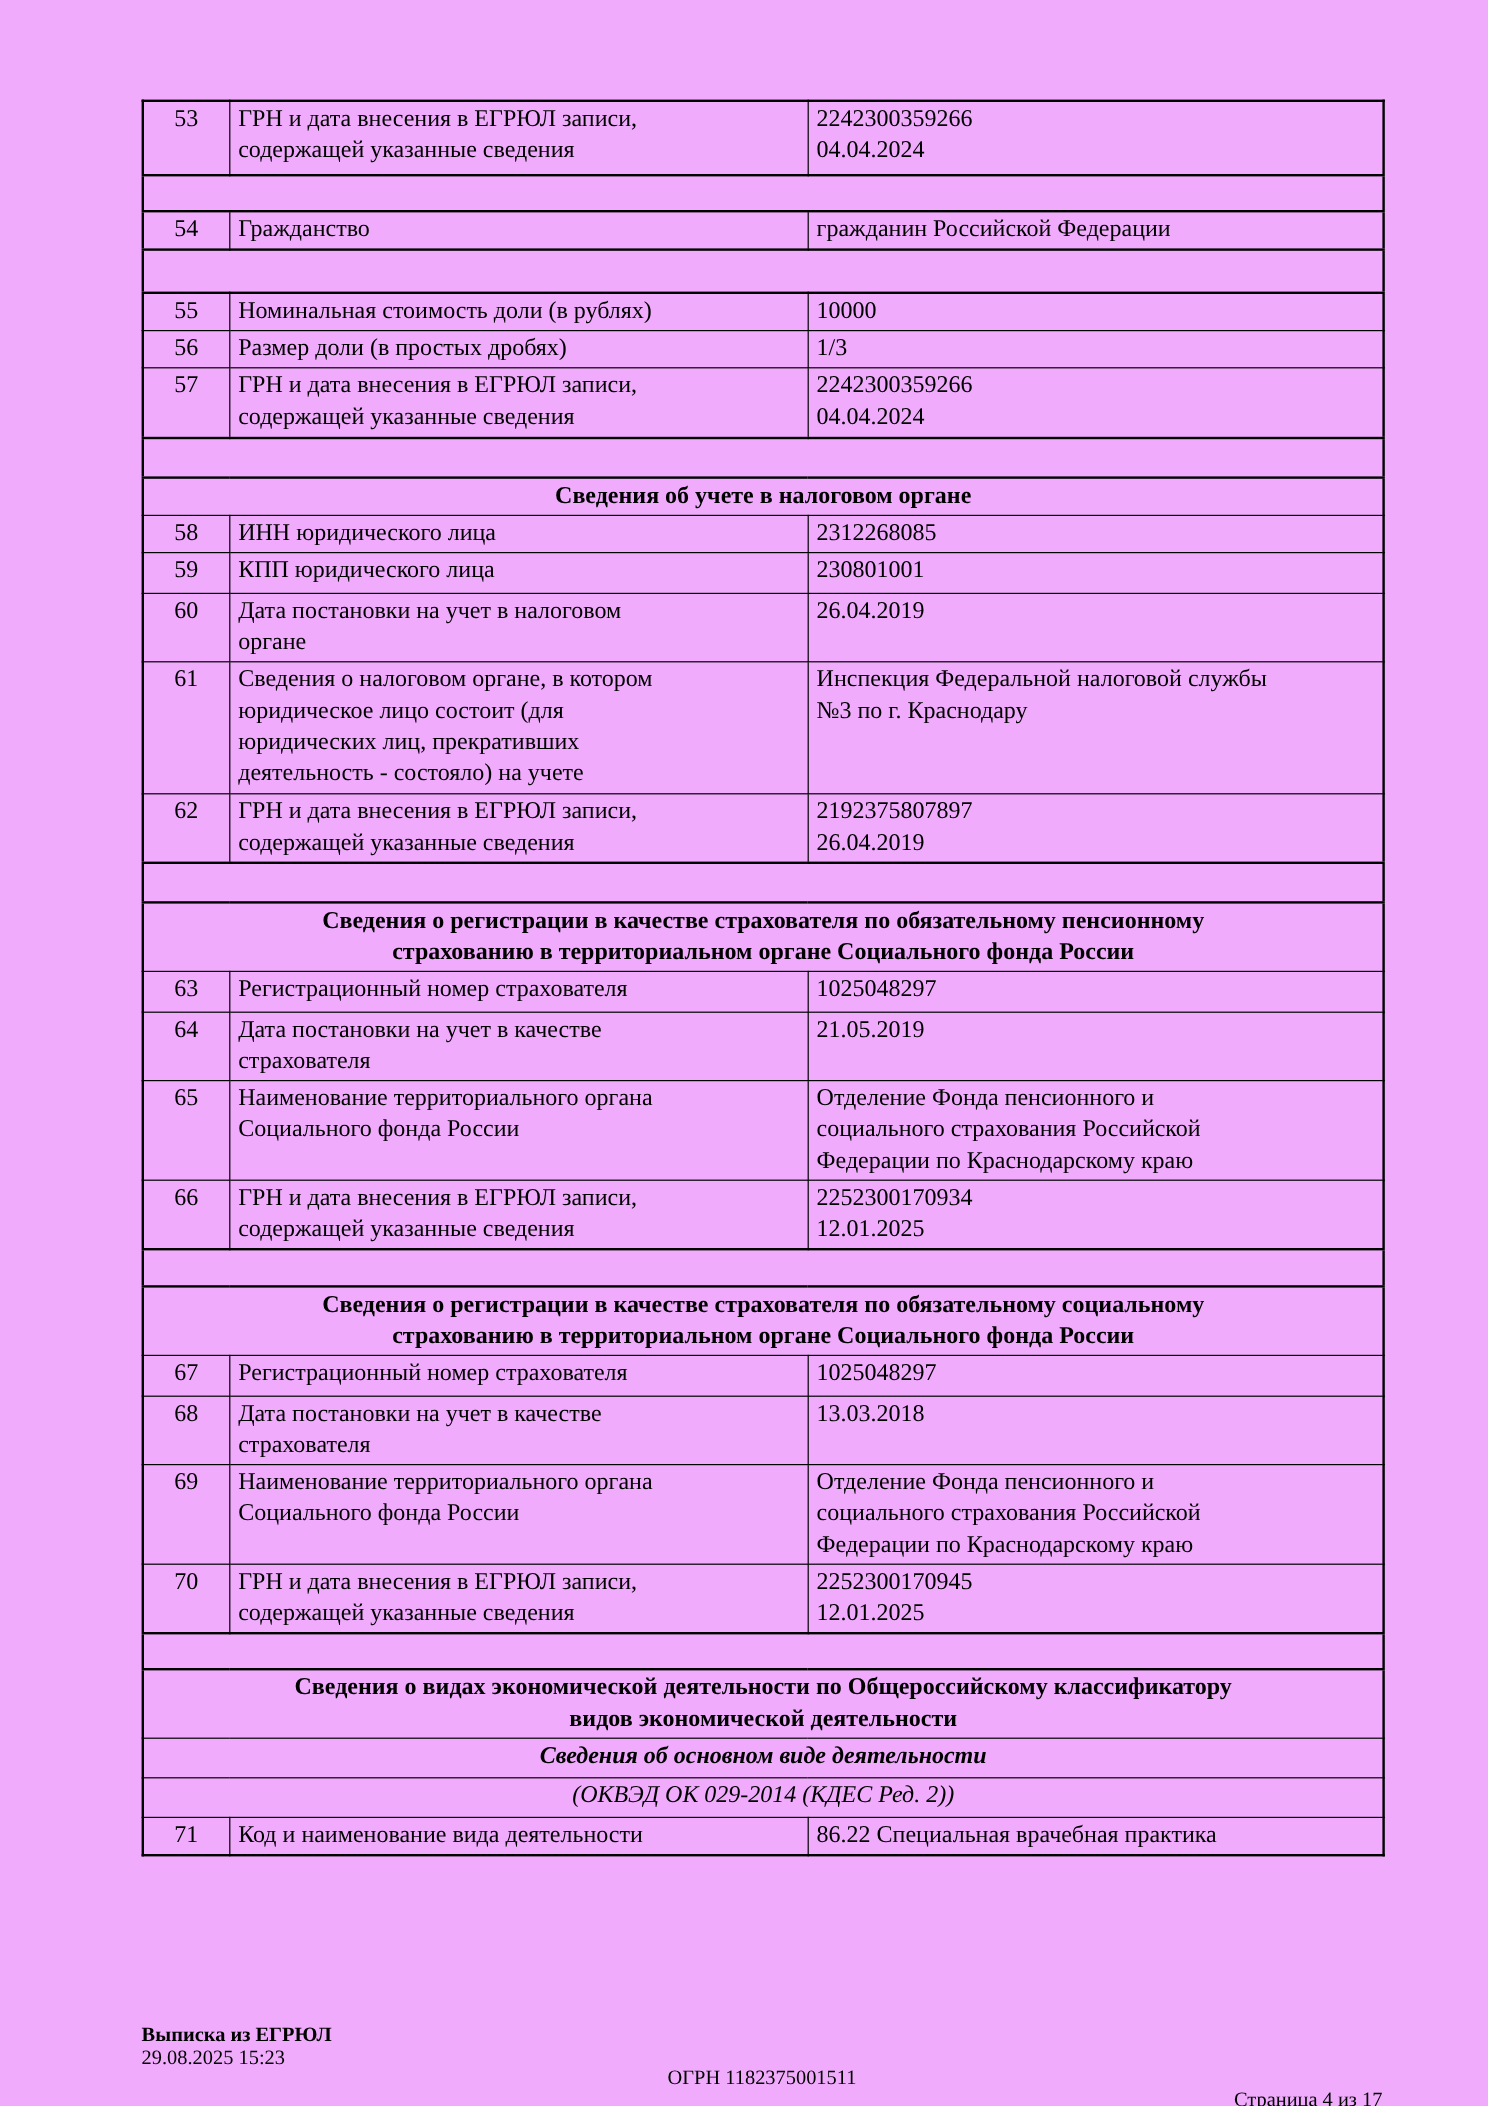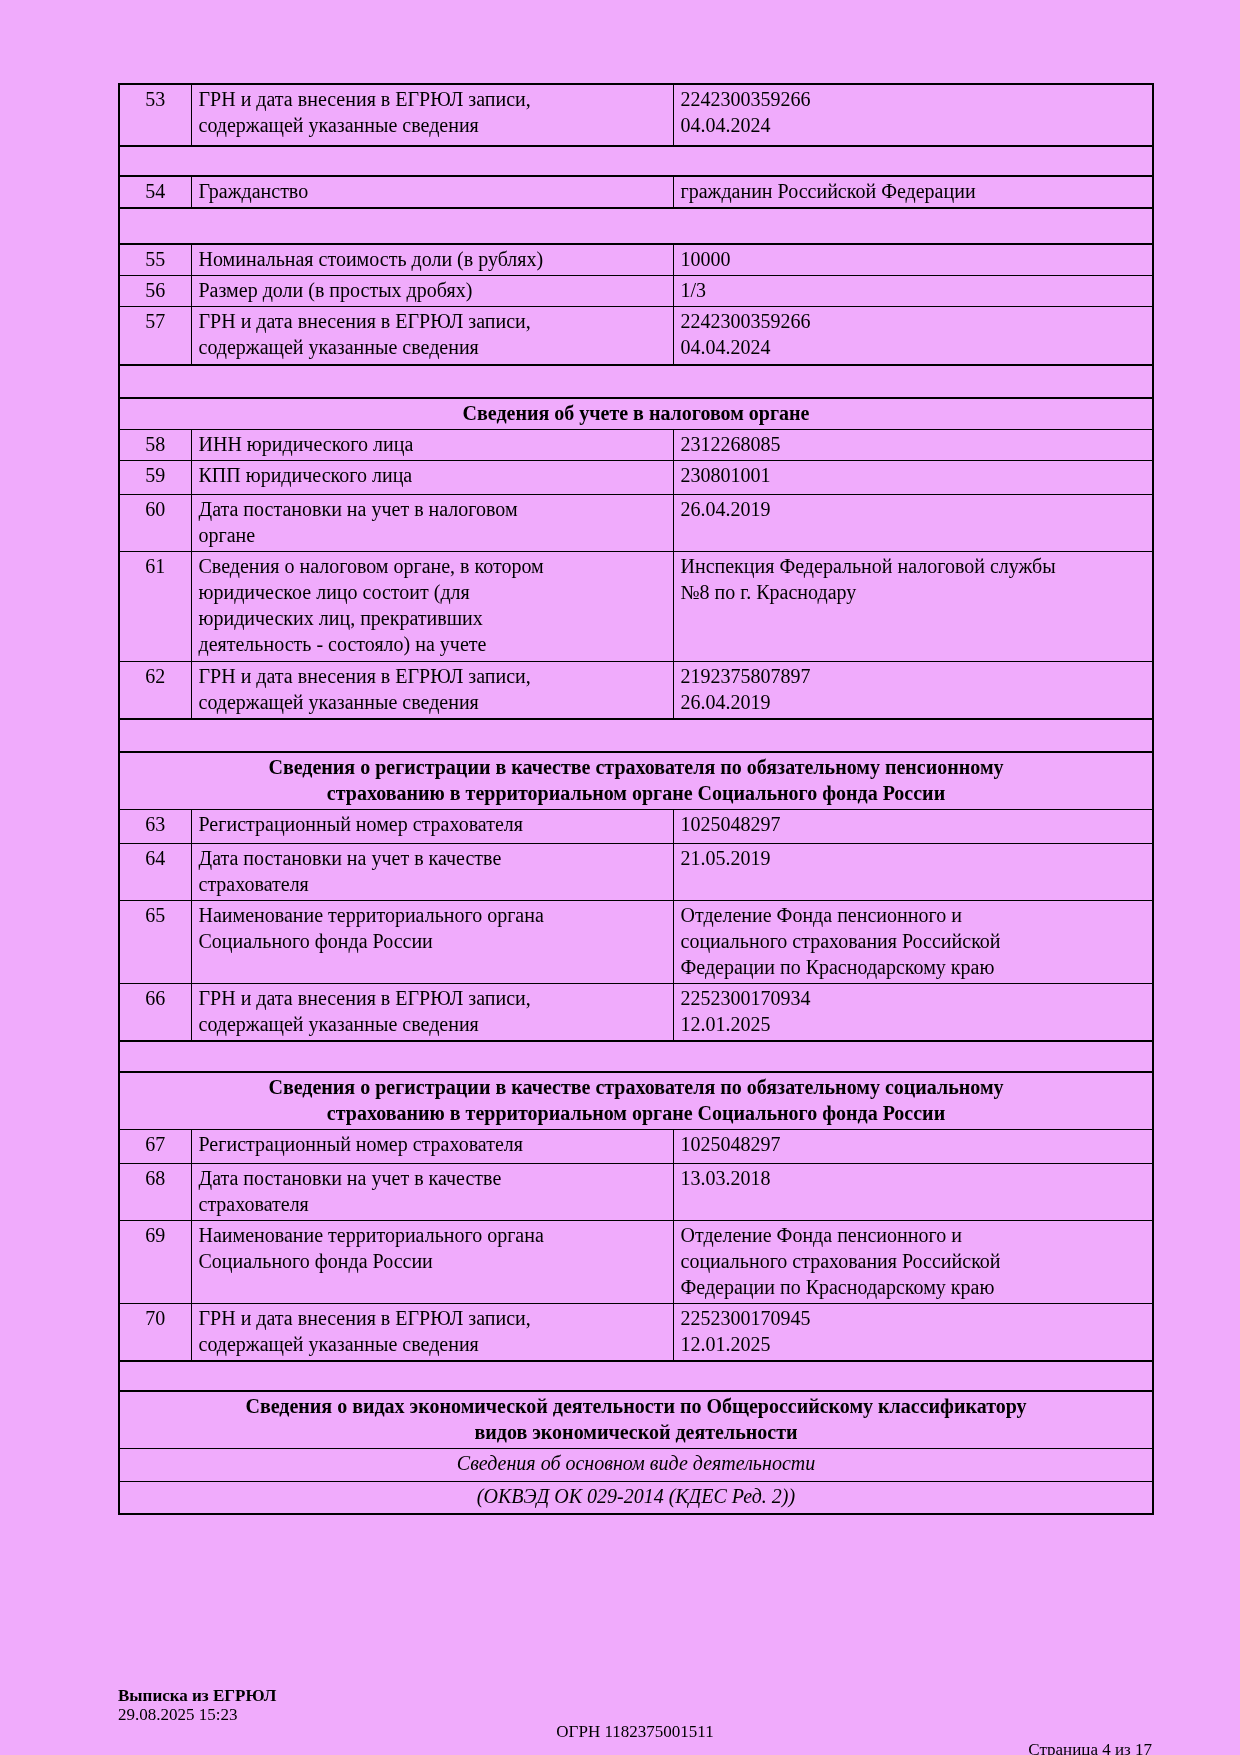--- a/index.html
+++ b/index.html
@@ -152,7 +152,7 @@
 юридических лиц, прекративших
 деятельность - состояло) на учете</td>
           <td class="cell-value">Инспекция Федеральной налоговой службы
-№8 по г. Краснодару</td>
+№3 по г. Краснодару</td>
         </tr>
         <tr class="row-data" style="height: 55px;">
           <td class="cell-num">62</td>

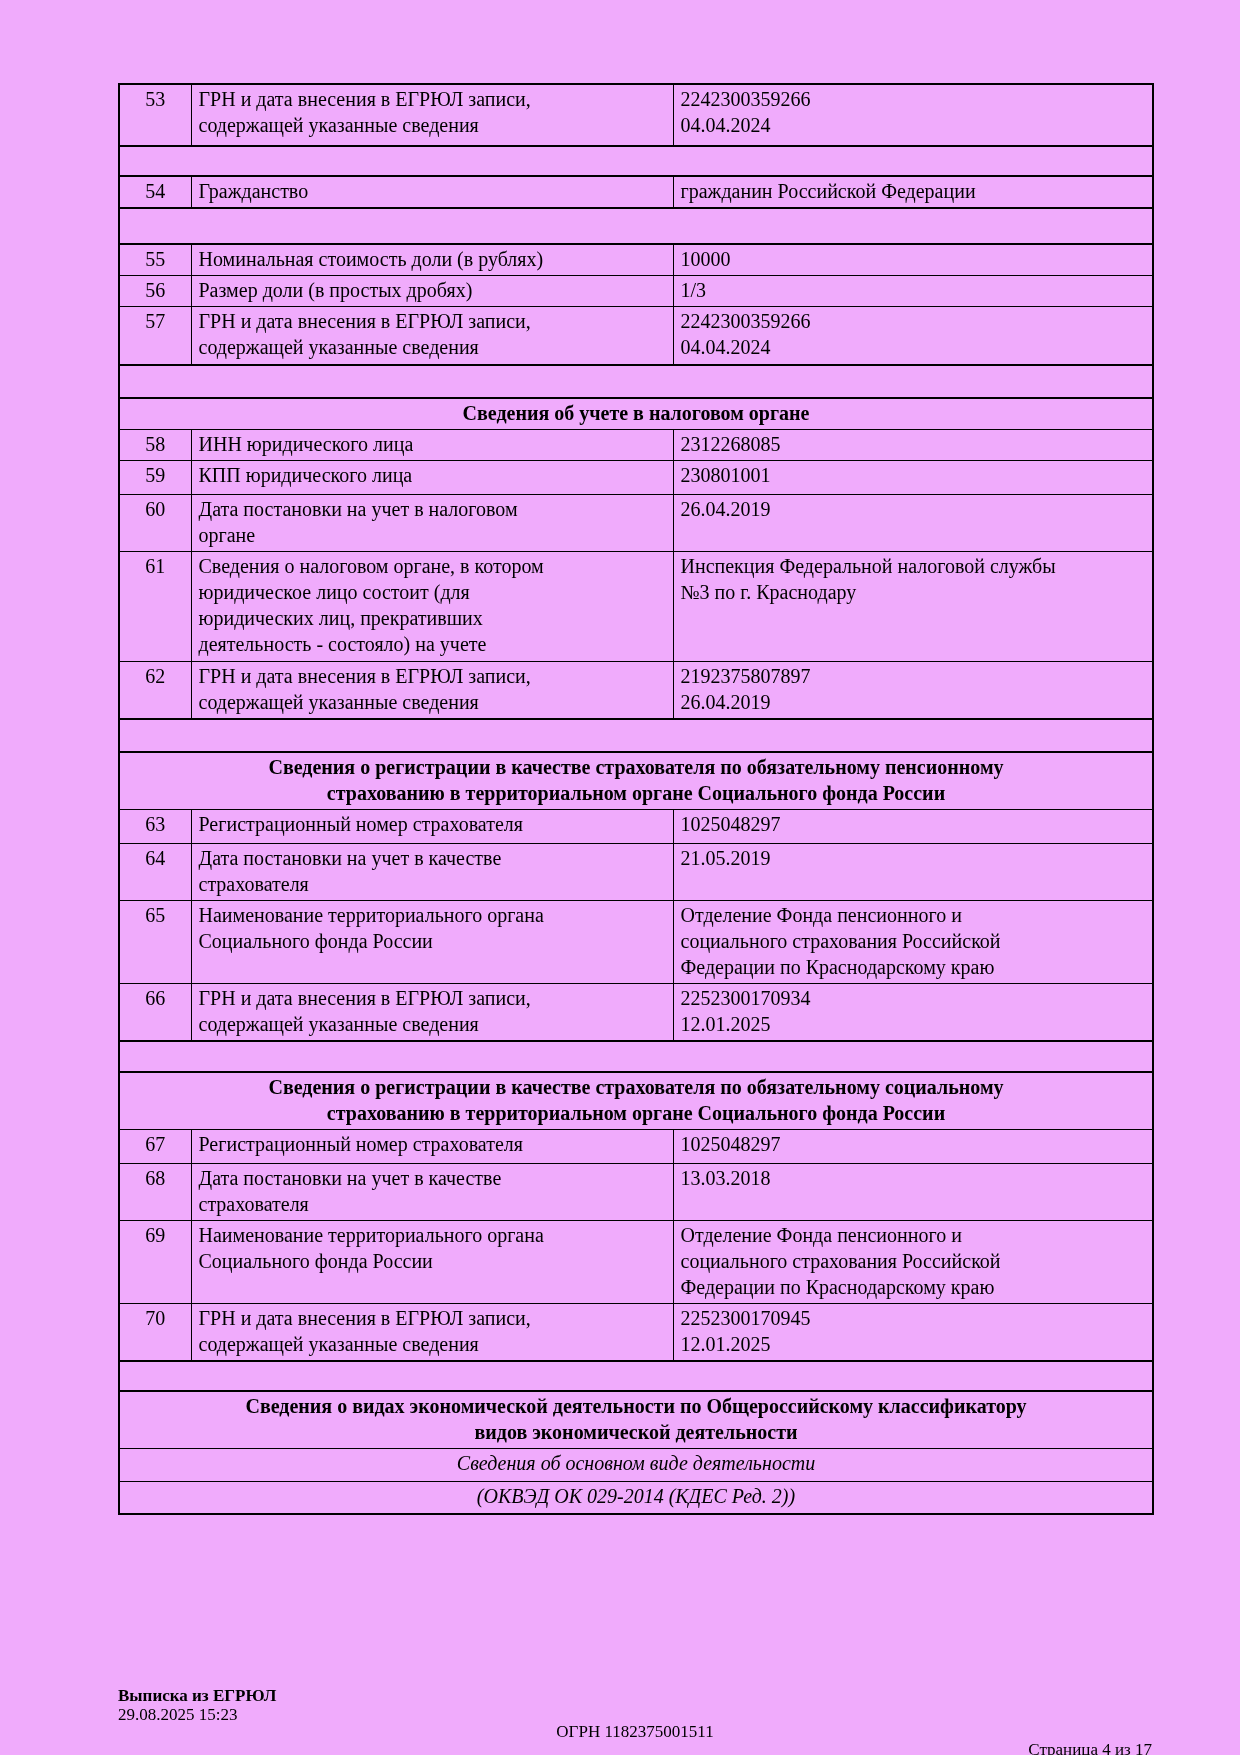--- a/index.html
+++ b/index.html
@@ -39,7 +39,7 @@
     text-align: center;
   }
   td.cell-subsection {
-    font-weight: normal;
+    font-weight: bold;
     font-style: italic;
     text-align: center;
   }

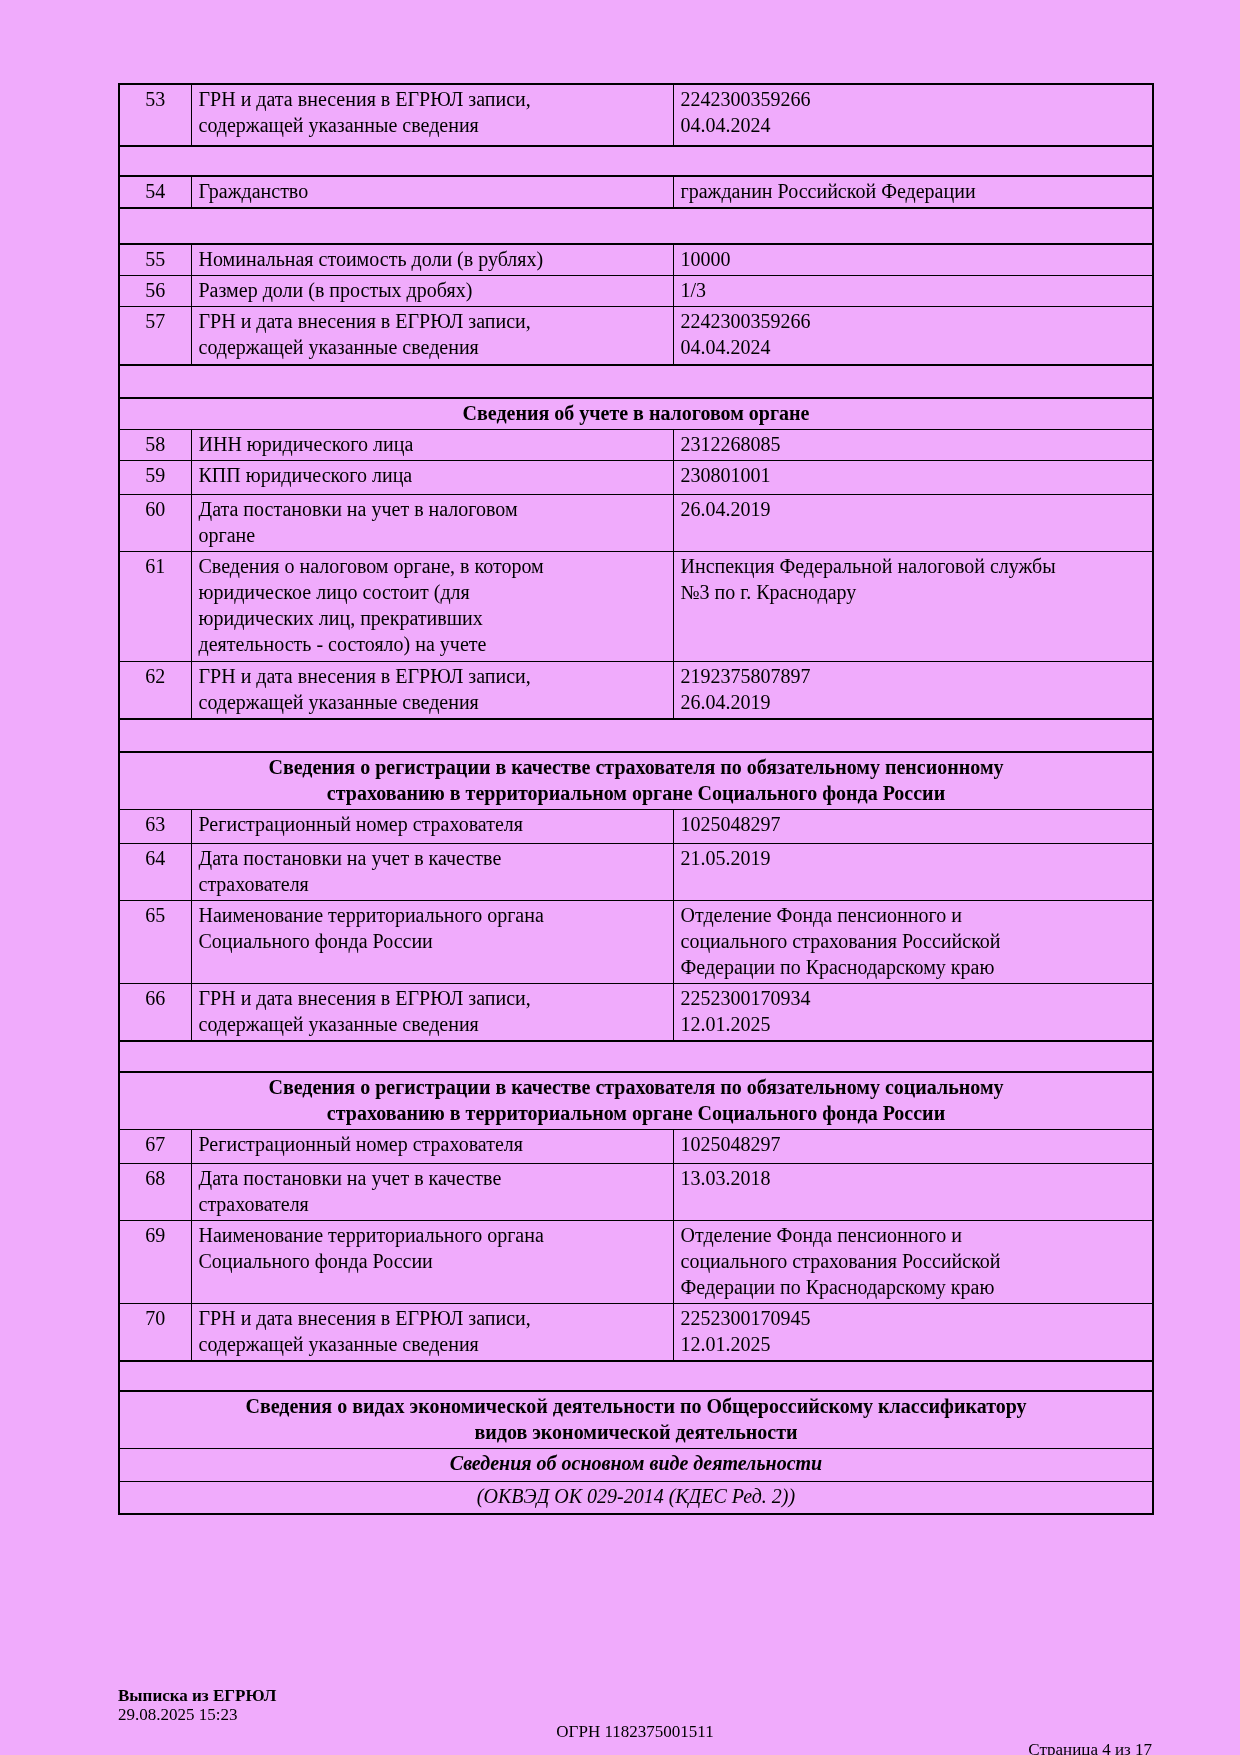--- a/index.html
+++ b/index.html
@@ -240,6 +240,11 @@
         <tr class="row-note" style="height: 33px;">
           <td colspan="3" class="cell-note">(ОКВЭД ОК 029-2014 (КДЕС Ред. 2))</td>
         </tr>
+        <tr class="row-data" style="height: 31px;">
+          <td class="cell-num">71</td>
+          <td class="cell-label">Код и наименование вида деятельности</td>
+          <td class="cell-value">86.22 Специальная врачебная практика</td>
+        </tr>
       </tbody>
   </table>
 

